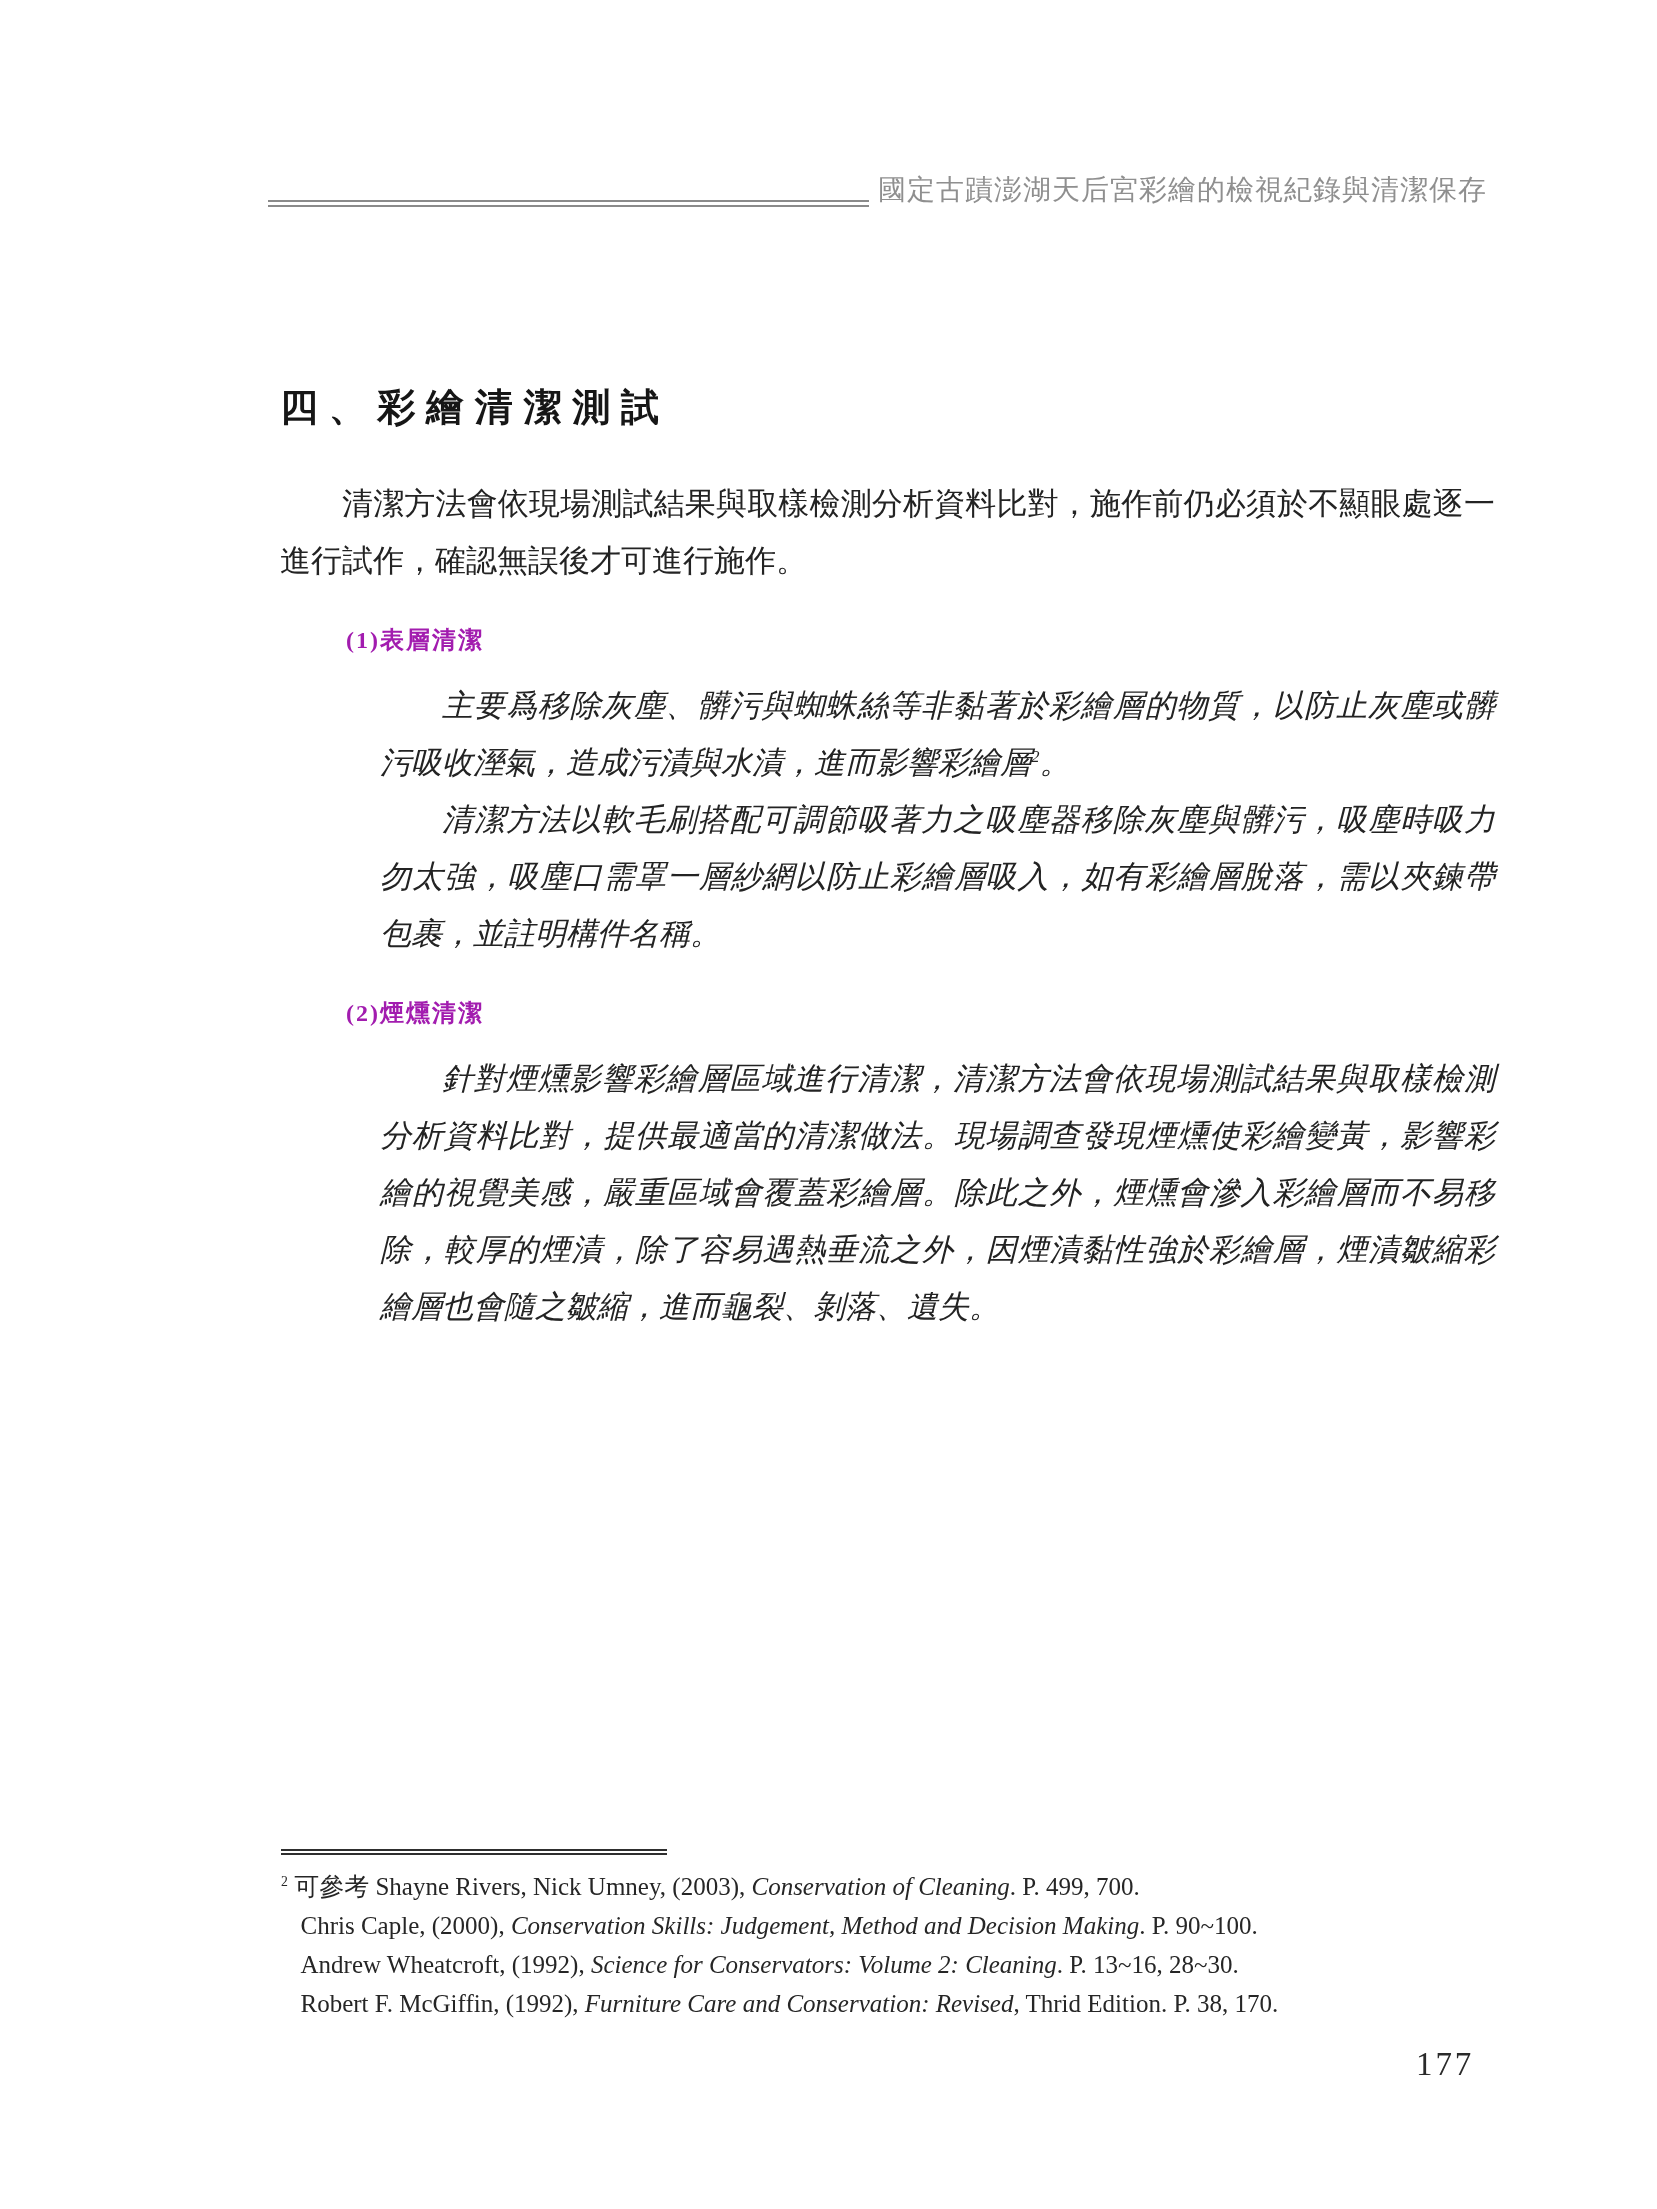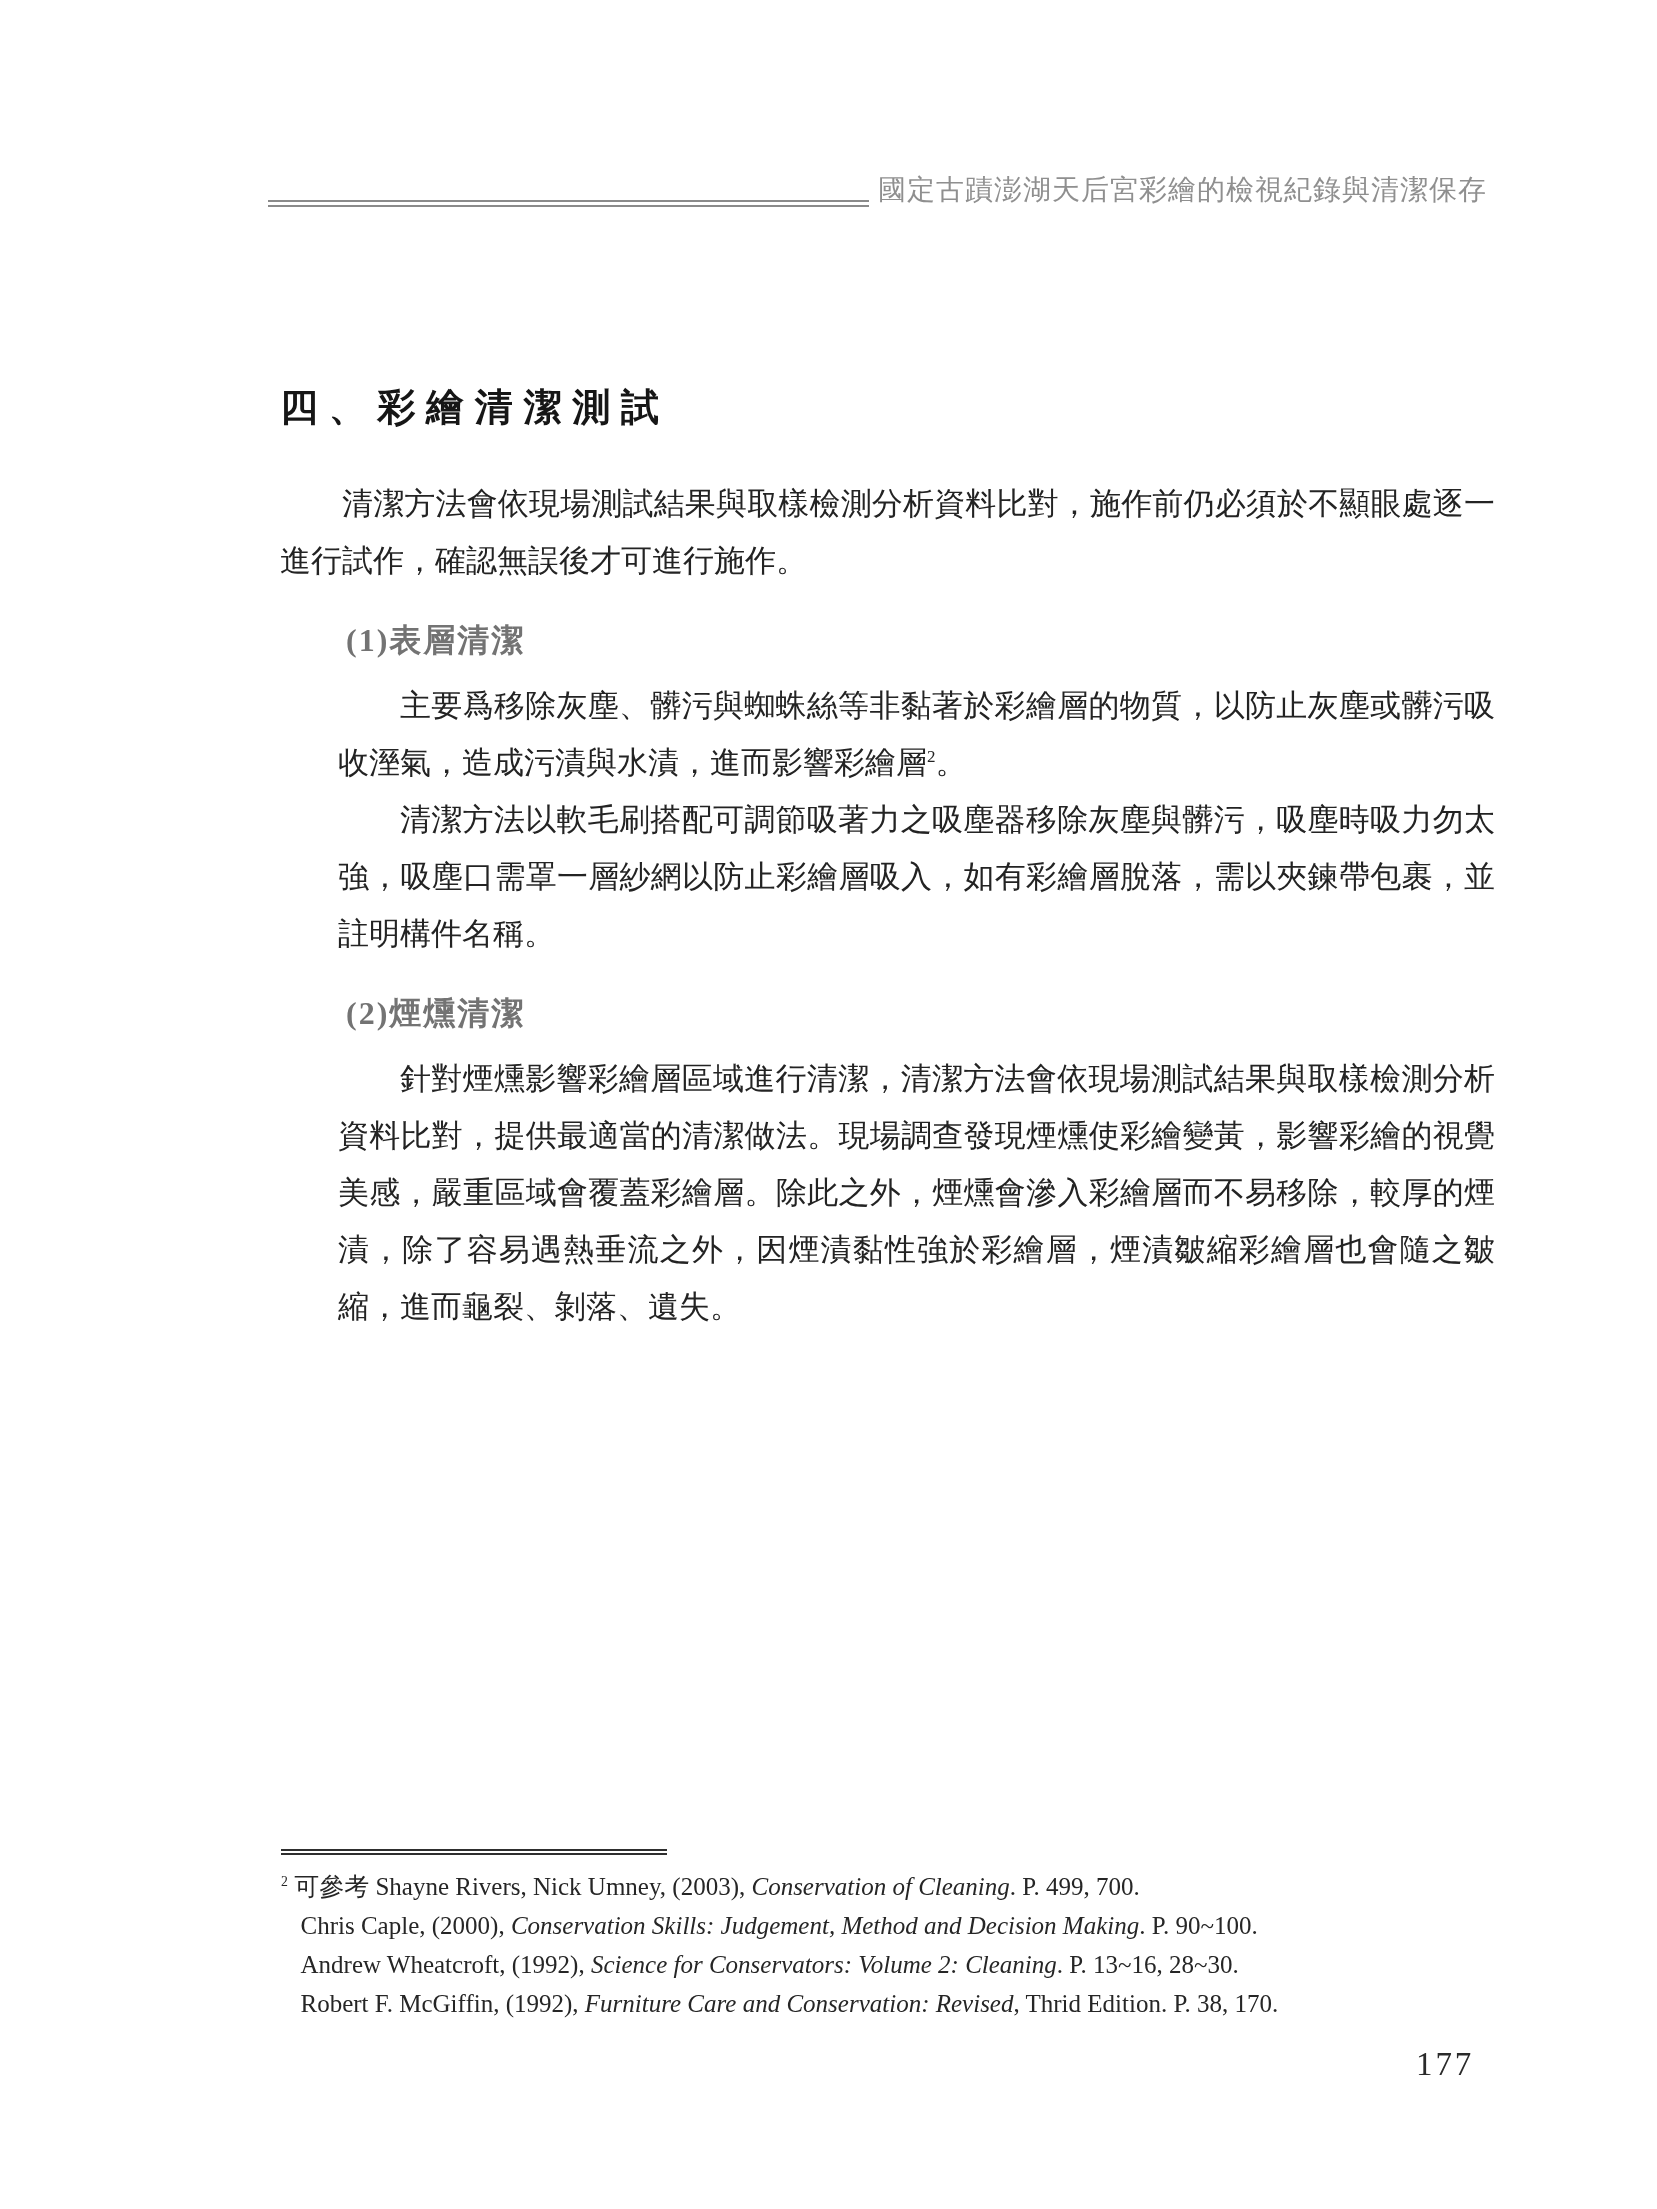--- a/index.html
+++ b/index.html
@@ -52,10 +52,10 @@
   }
   .content h2{
     margin:29px 0 13.7px 66px;
-    font-size:32px;line-height:45px;
+    font-size:24px;line-height:45px;
     font-weight:600;
     letter-spacing:2px;
-    color:#737373;
+    color:#a21caf;
   }
   .content p.indent{margin-left:58px;}
   sup{font-size:0.55em;vertical-align:super;line-height:0;}

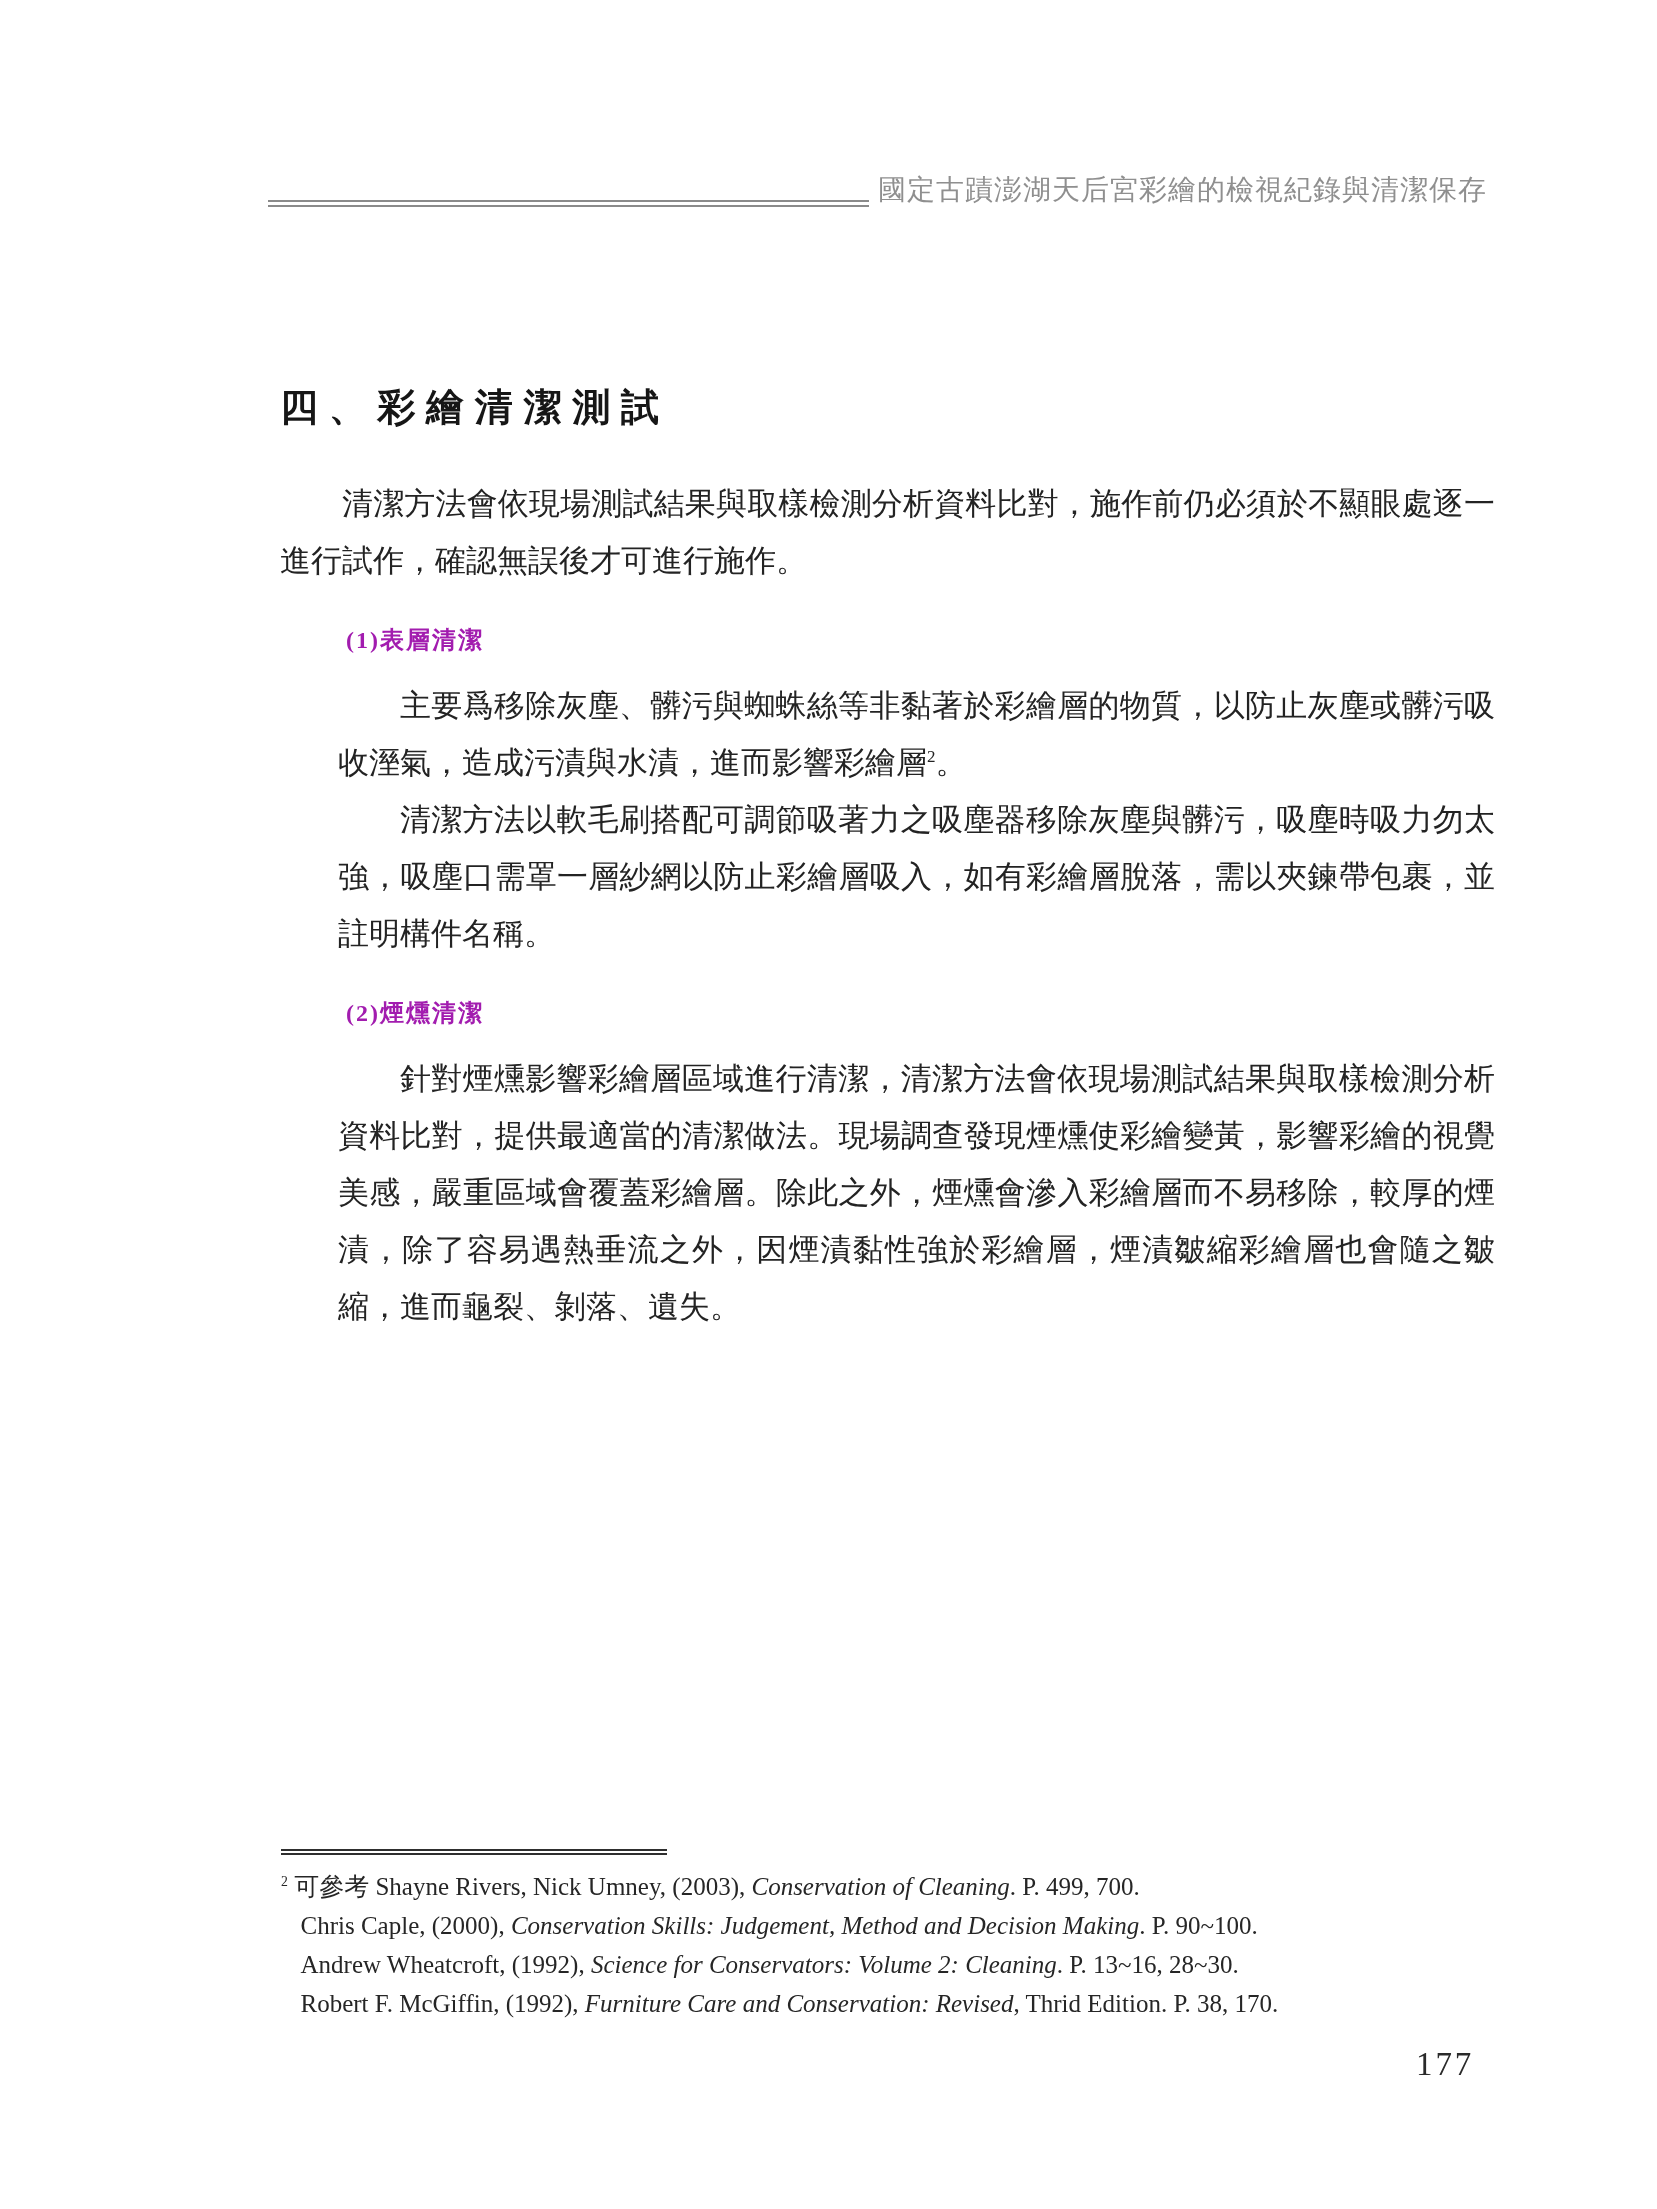--- a/index.html
+++ b/index.html
@@ -57,7 +57,7 @@
     letter-spacing:2px;
     color:#a21caf;
   }
-  .content p.indent{margin-left:58px;}
+  .content p.indent{margin-left:100px;font-style:italic;}
   sup{font-size:0.55em;vertical-align:super;line-height:0;}
   
   .footnotes{

